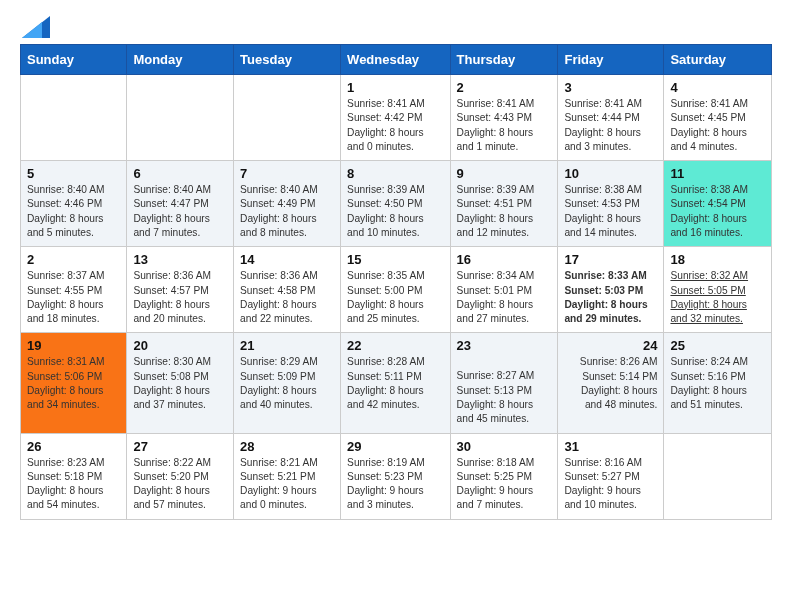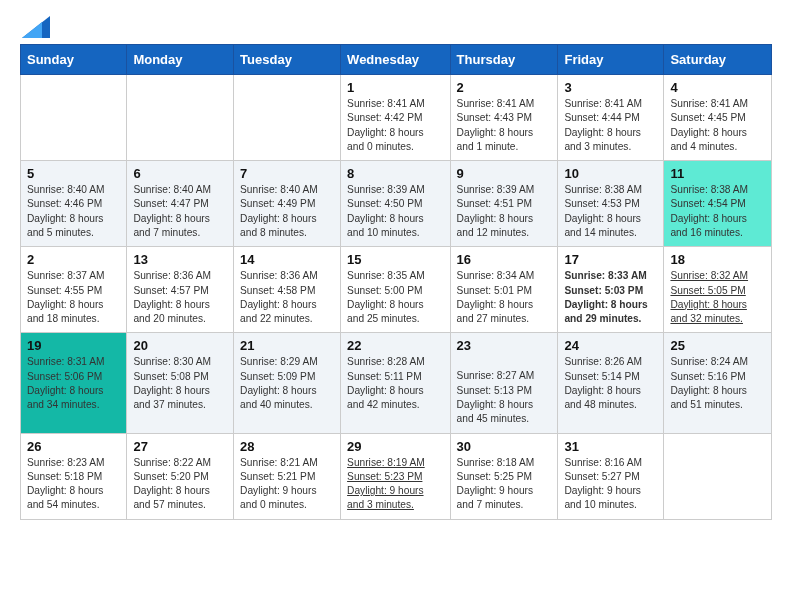--- a/index.html
+++ b/index.html
@@ -263,7 +263,7 @@
           </td>
         </tr>
         <tr>
-          <td style="background: #14b8a6;">
+          <td style="background: #f97316;">
             <span class="day-number">19</span>
             <div class="day-info" style="white-space: pre-line;">Sunrise: 8:31 AM
 Sunset: 5:06 PM

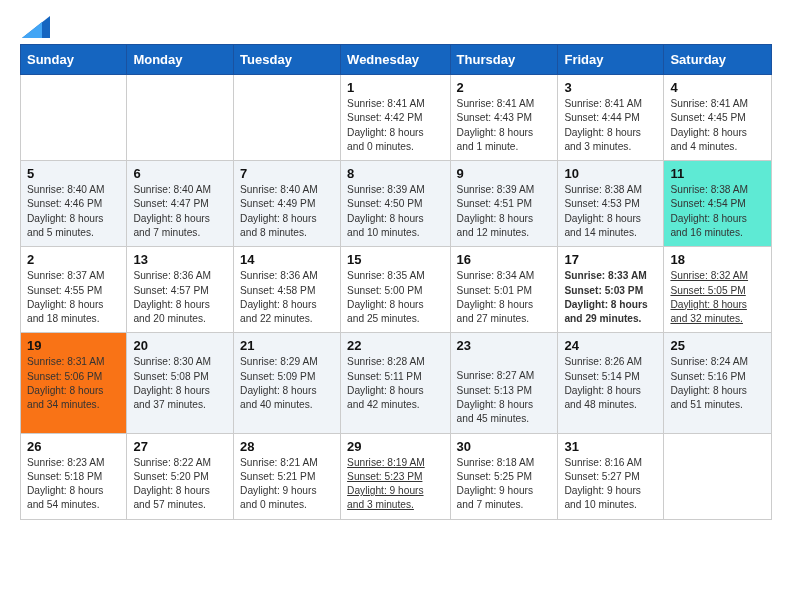--- a/index.html
+++ b/index.html
@@ -298,7 +298,7 @@
 Daylight: 8 hours
 and 45 minutes.</div>
           </td>
-          <td style="background: rgb(240, 244, 248);">
+          <td style="background: rgb(240, 244, 248); text-align: right;">
             <span class="day-number">24</span>
             <div class="day-info" style="white-space: pre-line;">Sunrise: 8:26 AM
 Sunset: 5:14 PM

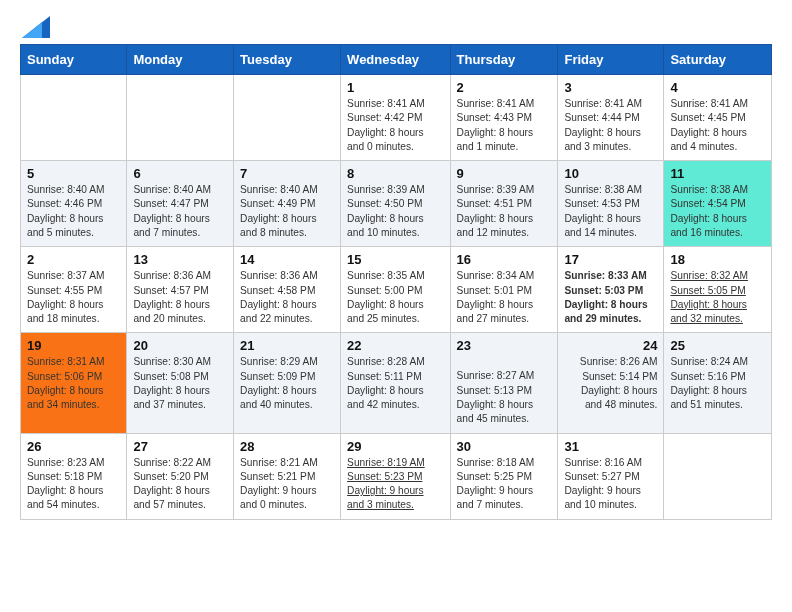--- a/index.html
+++ b/index.html
@@ -337,7 +337,7 @@
           </td>
           <td>
             <span class="day-number">29</span>
-            <div class="day-info" style="white-space: pre-line; text-decoration: underline;">Sunrise: 8:19 AM
+            <div class="day-info" style="white-space: pre-line;">Sunrise: 8:19 AM
 Sunset: 5:23 PM
 Daylight: 9 hours
 and 3 minutes.</div>

